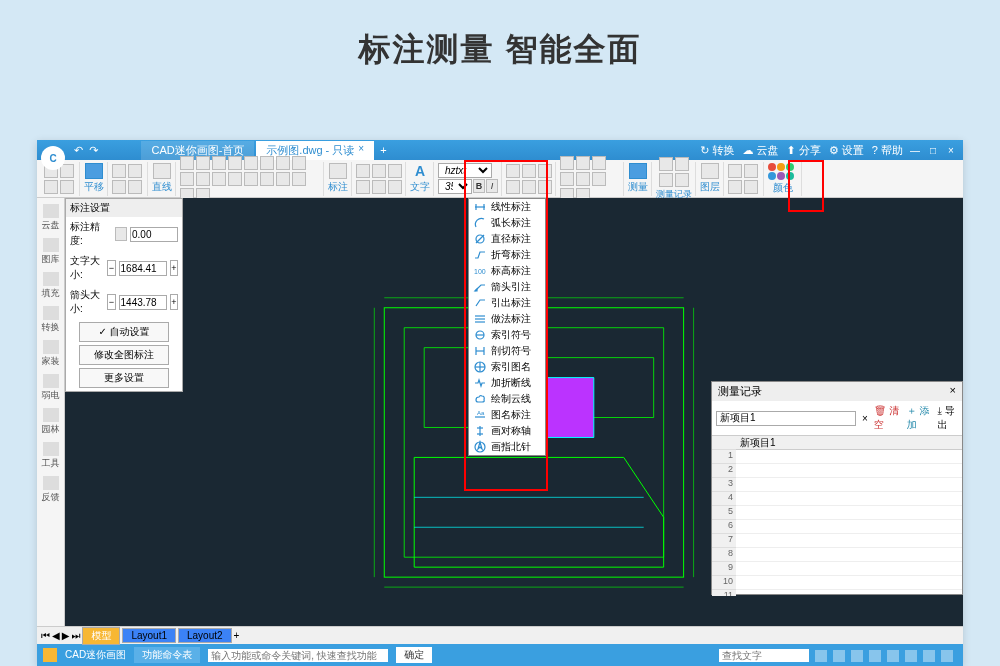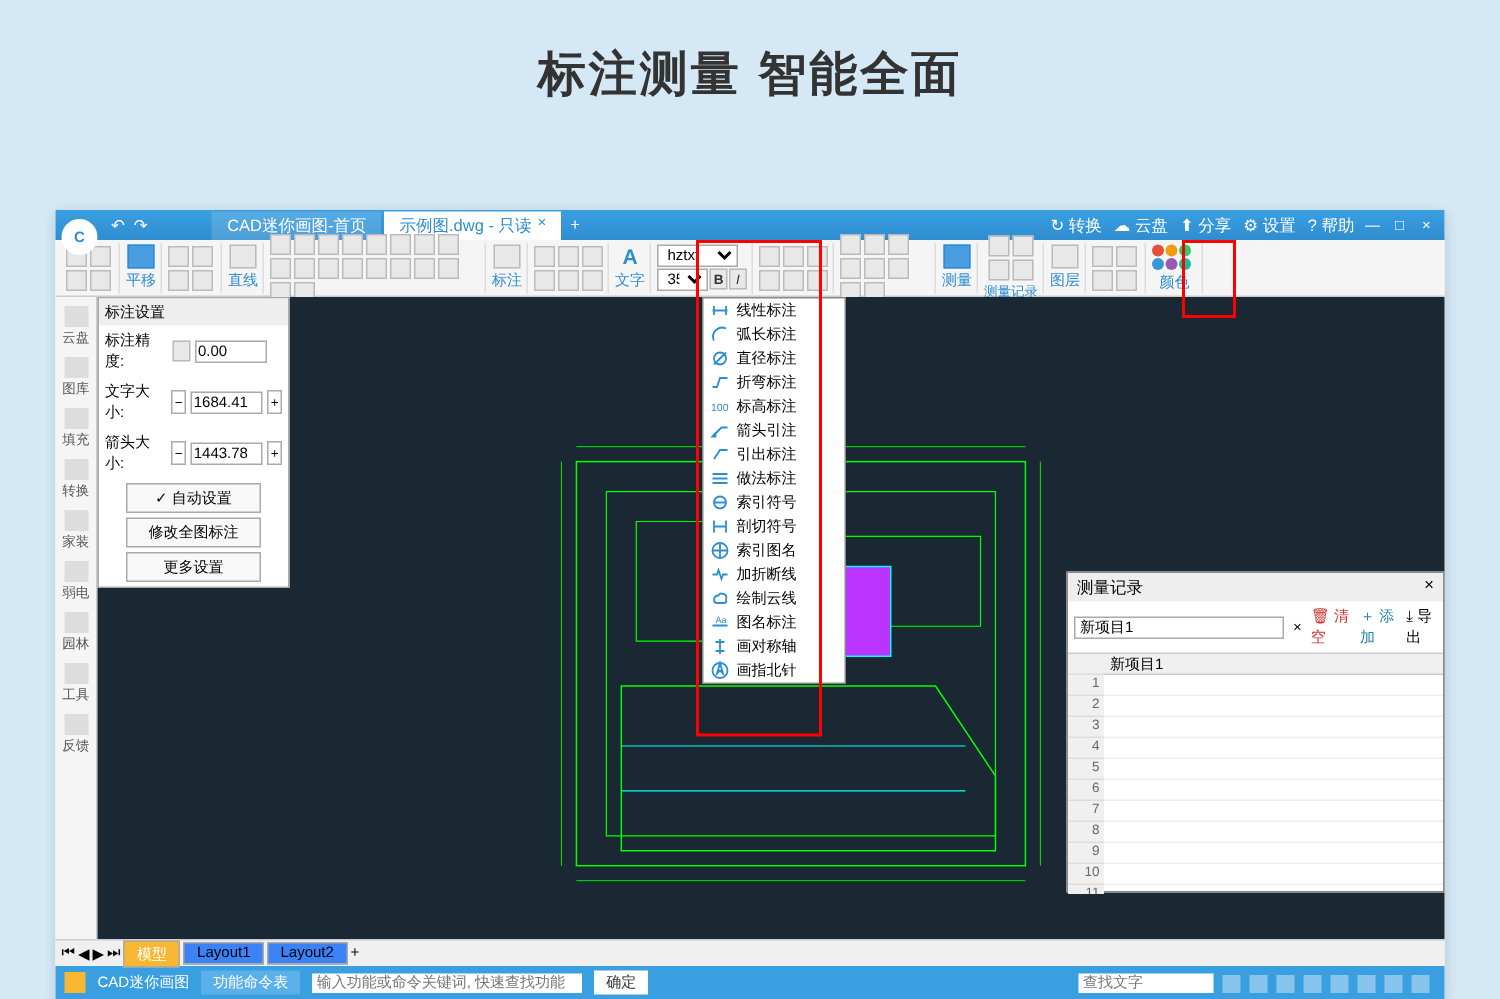--- a/index.html
+++ b/index.html
@@ -63,7 +63,7 @@
 .sb-input { width: 180px; padding: 1px 3px; font-size: 10px; border: none; }
 .sb-right { margin-left: auto; display: flex; align-items: flex-end; gap: 6px; padding-right: 10px; }
 .sb-ico { width: 12px; height: 12px; background: rgba(255,255,255,.4); }
-.font-sel { font-size: 10px; border: 1px solid #aaa; padding: 0 2px; background: #fff; }
+.font-sel { font-size: 10px; border: 1px solid #aaa; padding: 0 2px; background: #fff; font-style: italic; }
 .color-dots { display: flex; gap: 1px; }
 .cdot { width: 8px; height: 8px; border-radius: 50%; }
 svg.dd-ico path, svg.dd-ico line, svg.dd-ico circle { stroke: #2e8dd0; stroke-width: 1.2; fill: none; }

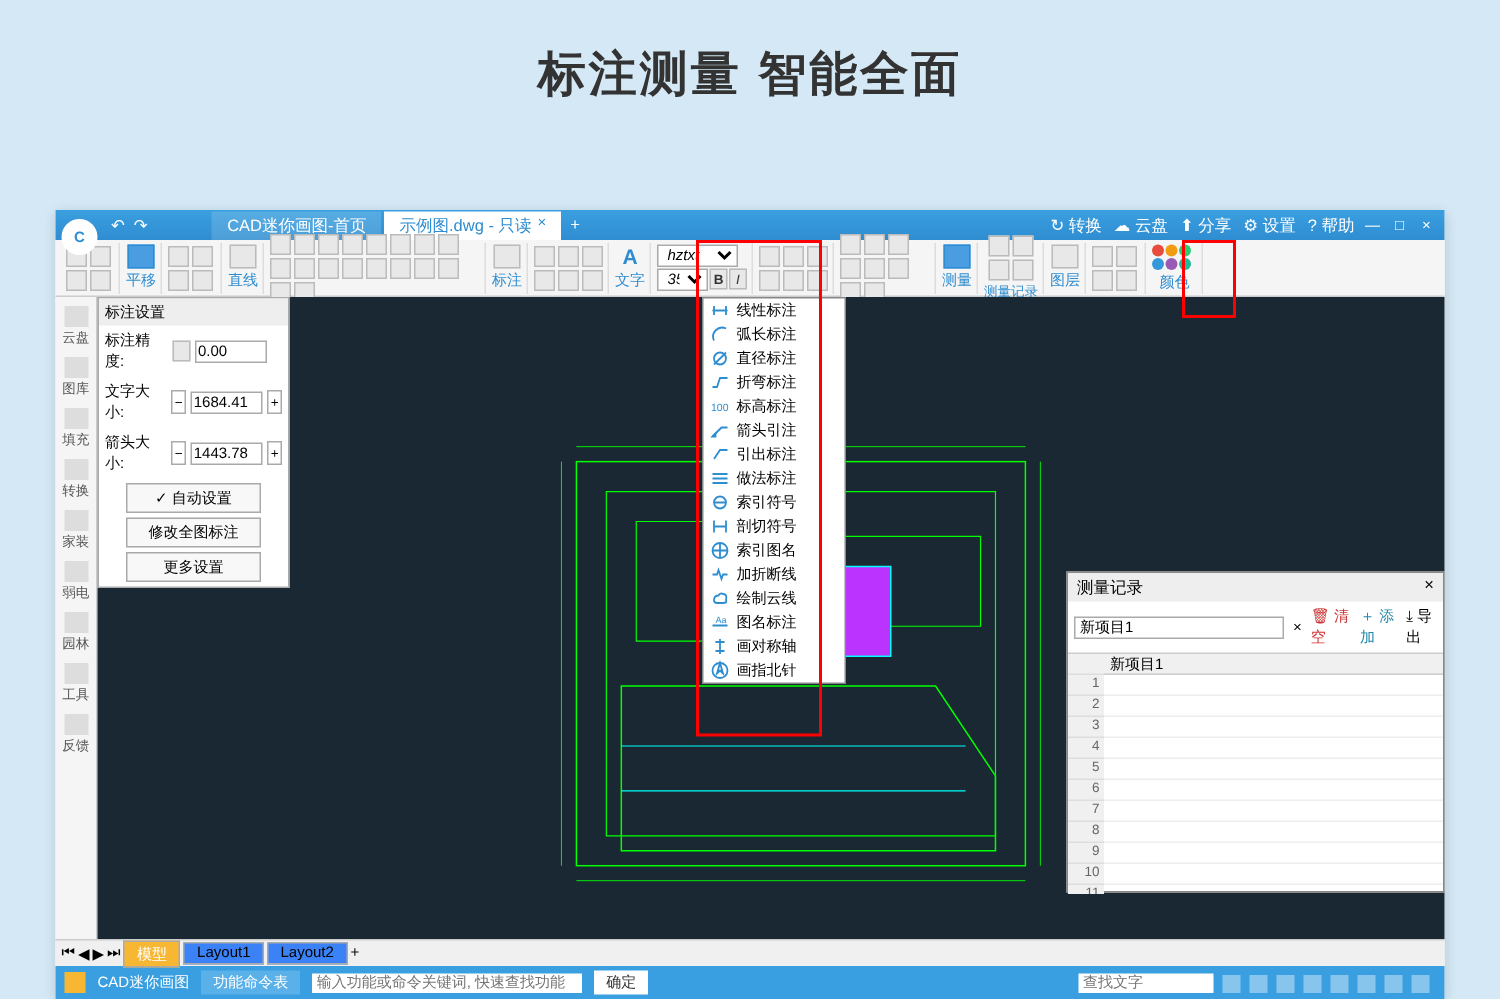--- a/index.html
+++ b/index.html
@@ -30,7 +30,7 @@
 .rail-item { width: 24px; height: 32px; display: flex; flex-direction: column; align-items: center; justify-content: center; font-size: 9px; color: #555; cursor: pointer; }
 .rail-ico { width: 16px; height: 14px; background: #ddd; margin-bottom: 1px; }
 .canvas-wrap { flex: 1; position: relative; background: #1a2833; }
-.props-panel { position: absolute; left: 0; top: 0; width: 128px; background: #fff; border: 1px solid #aaa; font-size: 10px; z-index: 4; }
+.props-panel { position: absolute; left: 0; top: 0; width: 118px; background: #fff; border: 1px solid #aaa; font-size: 10px; z-index: 4; }
 .props-title { background: #eee; padding: 2px 4px; }
 .props-row { display: flex; align-items: center; padding: 3px 4px; gap: 3px; }
 .props-row label { width: 42px; font-size: 10px; }

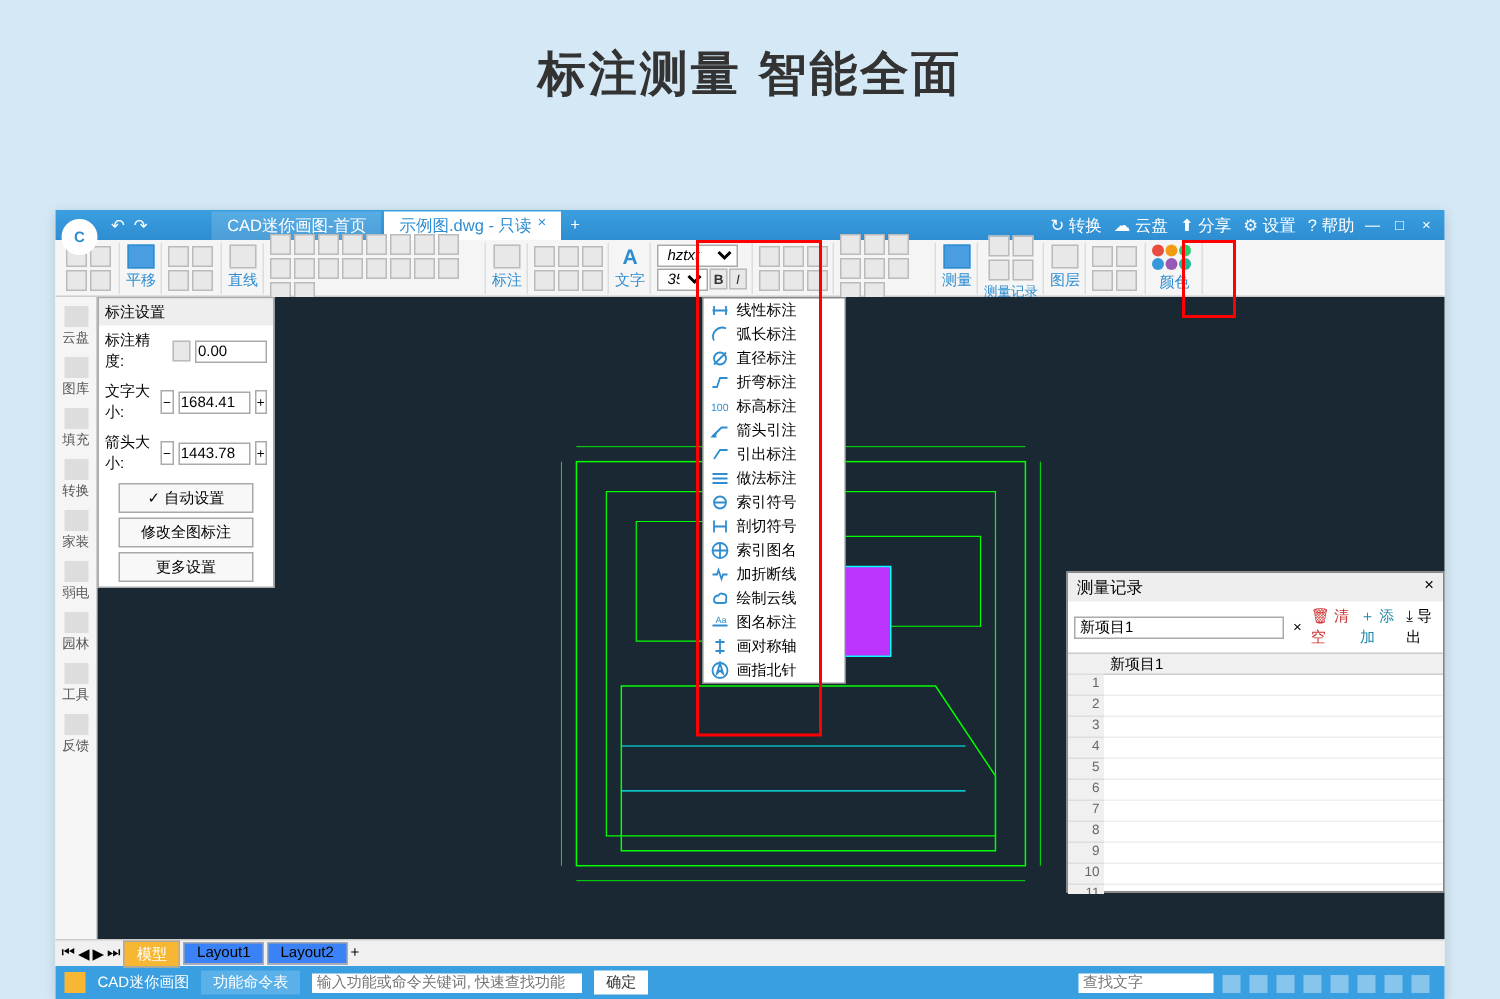--- a/index.html
+++ b/index.html
@@ -38,7 +38,7 @@
 .stepper { width: 10px; height: 16px; border: 1px solid #aaa; text-align: center; line-height: 14px; font-size: 9px; }
 .props-btn { display: block; width: 90px; margin: 3px auto; padding: 2px; font-size: 10px; border: 1px solid #aaa; background: #f8f8f8; text-align: center; }
 .canvas-svg { position: absolute; inset: 0; }
-.dropdown-menu { position: absolute; left: 403px; top: 0; width: 96px; background: #fff; border: 1px solid #888; z-index: 10; font-size: 10px; }
+.dropdown-menu { position: absolute; left: 403px; top: 0; width: 78px; background: #fff; border: 1px solid #888; z-index: 10; font-size: 10px; }
 .dd-item { display: flex; align-items: center; padding: 1px 4px; gap: 4px; cursor: pointer; }
 .dd-ico { width: 14px; height: 14px; }
 .red-box1 { position: absolute; left: 399px; top: -38px; width: 84px; height: 331px; border: 2px solid red; z-index: 20; pointer-events: none; }

